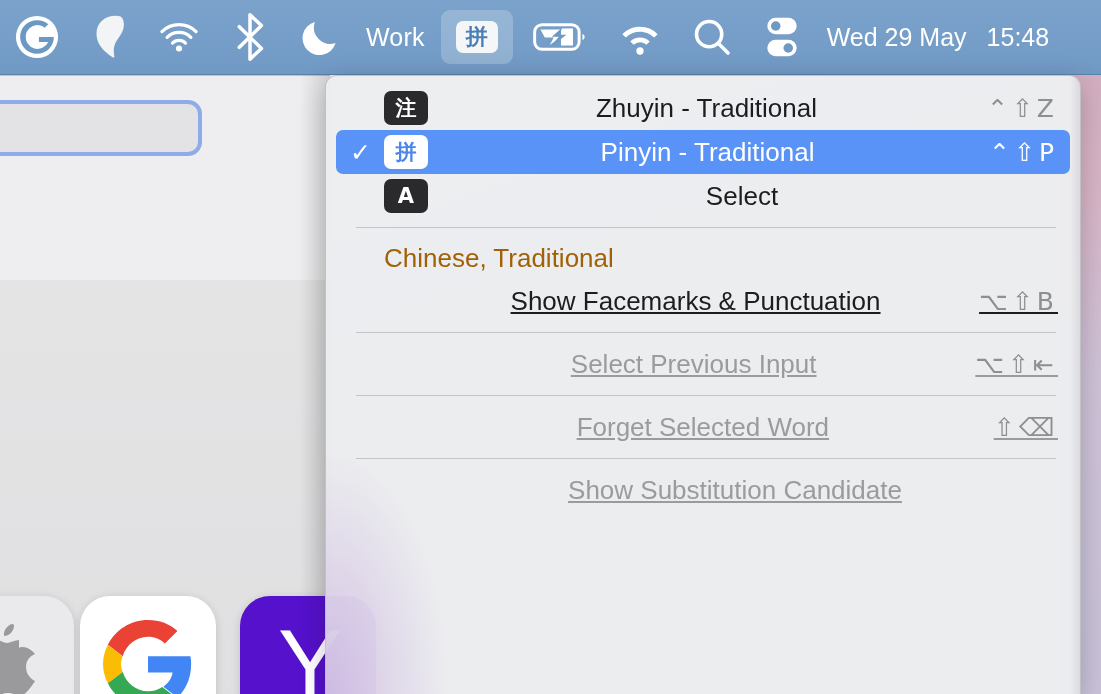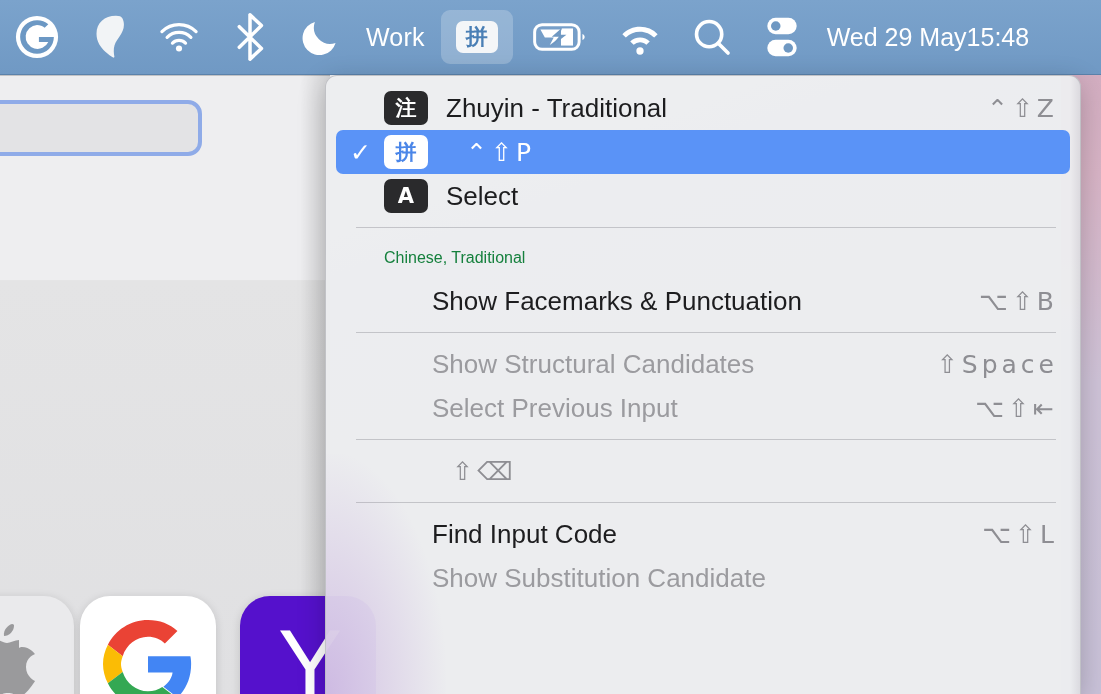--- a/index.html
+++ b/index.html
@@ -85,7 +85,7 @@
     font-family:"DejaVu Sans", sans-serif;
   }
   #mb-clock {
-    display:flex; align-items:flex-start; 
+    display:flex; align-items:flex-start; gap:20px;
     color:#fff; font-size:25px; padding-left:10px; padding-right:4px;
   }
 

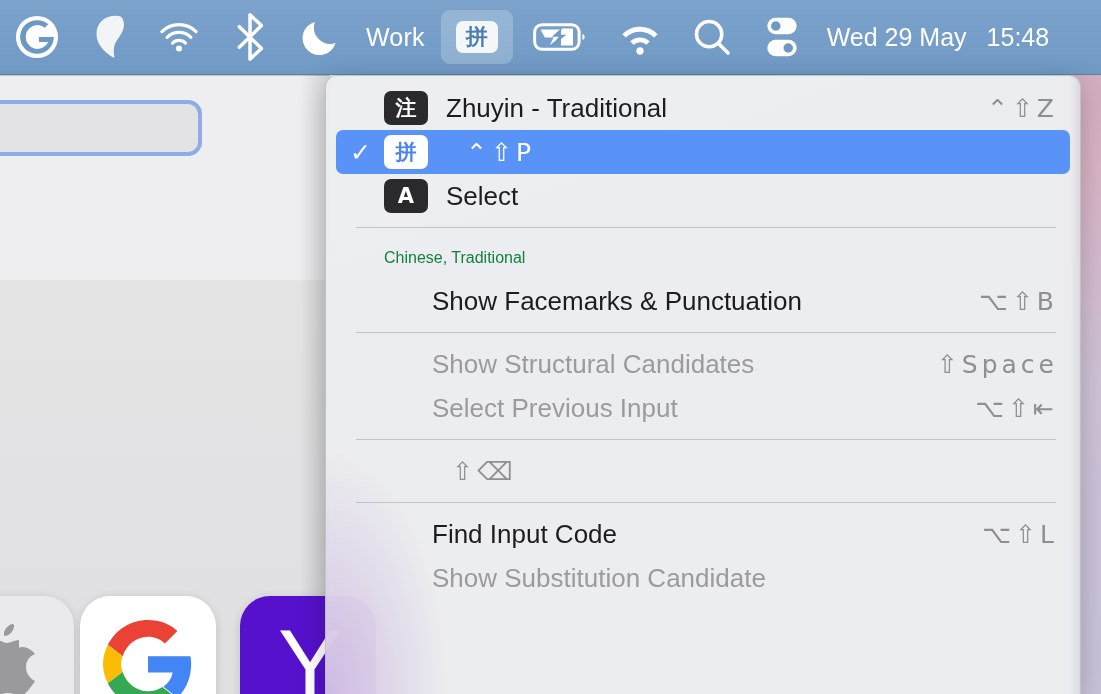--- a/index.html
+++ b/index.html
@@ -144,7 +144,7 @@
     margin-right:18px;
   }
   .menu-row.selected .row-badge { background:#ffffff; color:#4b86e8; }
-  .row-label { flex:1; white-space:nowrap; }
+  .row-label { flex:1; white-space:nowrap;text-align:center; }
   .row-shortcut {
     font-size:25px; color:#8e8e93;
     letter-spacing:4px;

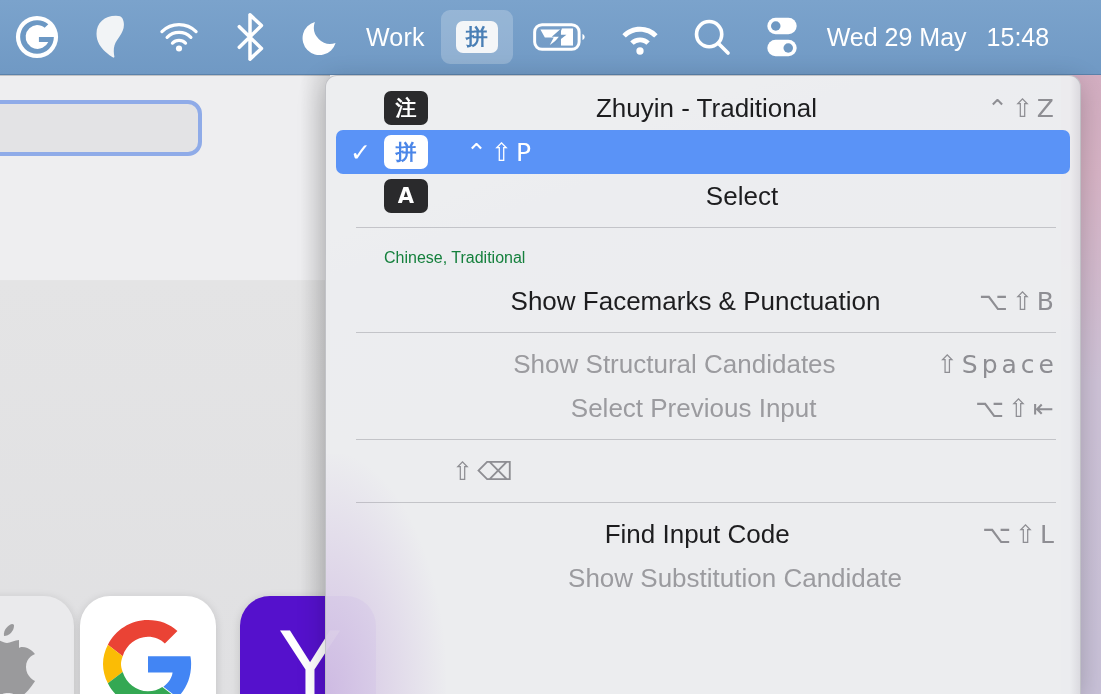--- a/index.html
+++ b/index.html
@@ -295,6 +295,7 @@
   <div class="menu-row selected">
     <span class="row-check">✓</span>
     <span class="row-badge">拼</span>
+    <span class="row-label">Pinyin - Traditional</span>
     <span class="row-shortcut">⌃⇧P</span>
   </div>
 

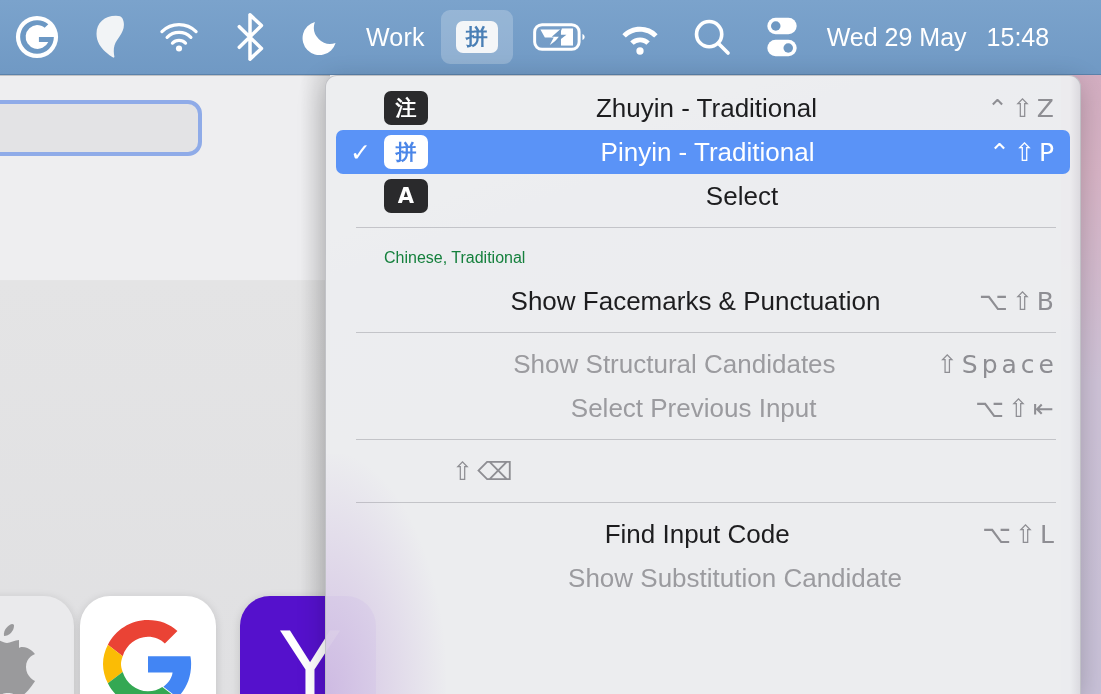--- a/index.html
+++ b/index.html
@@ -154,7 +154,7 @@
   .menu-row.selected .row-shortcut { color:#ffffff; }
 
   .section-header {
-    font-size:16px; color:#15803d;
+    font-size:26px; color:#a16207;
     padding:0 0 0 48px; height:42px;
     display:flex; align-items:center;
     margin:0 10px;

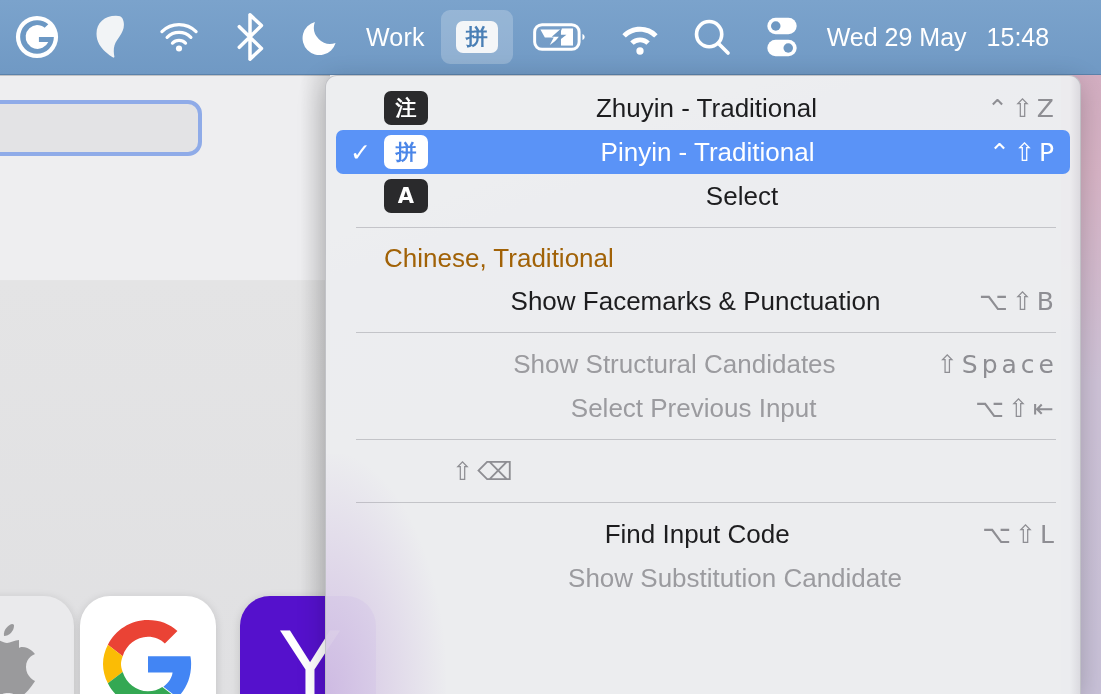--- a/index.html
+++ b/index.html
@@ -160,7 +160,7 @@
     margin:0 10px;
     position:relative; z-index:2;
   }
-  .menu-row.indented { padding-left:96px; }
+  .menu-row.indented { padding-left:96px;text-decoration:underline; }
   .menu-sep {
     height:1px; background:rgba(130,130,136,0.38);
     margin:9px 24px 9px 30px;

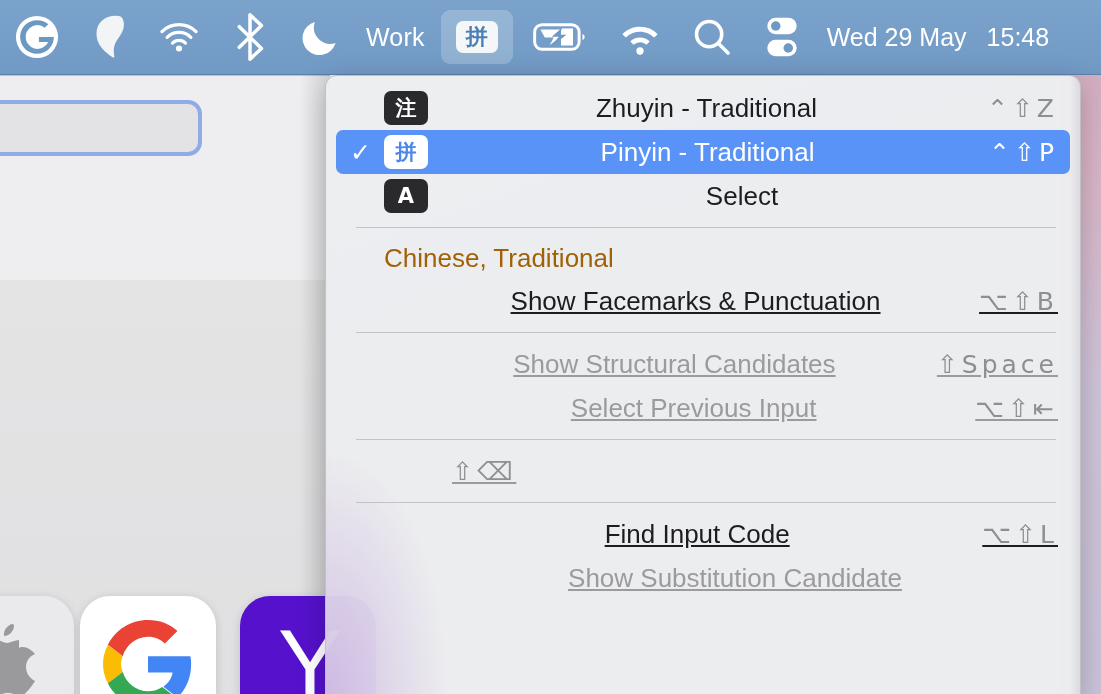--- a/index.html
+++ b/index.html
@@ -317,10 +317,6 @@
 
   <div class="menu-sep"></div>
 
-  <div class="menu-row indented disabled">
-    <span class="row-label">Show Structural Candidates</span>
-    <span class="row-shortcut">⇧Space</span>
-  </div>
 
 
   <div class="menu-row indented disabled">

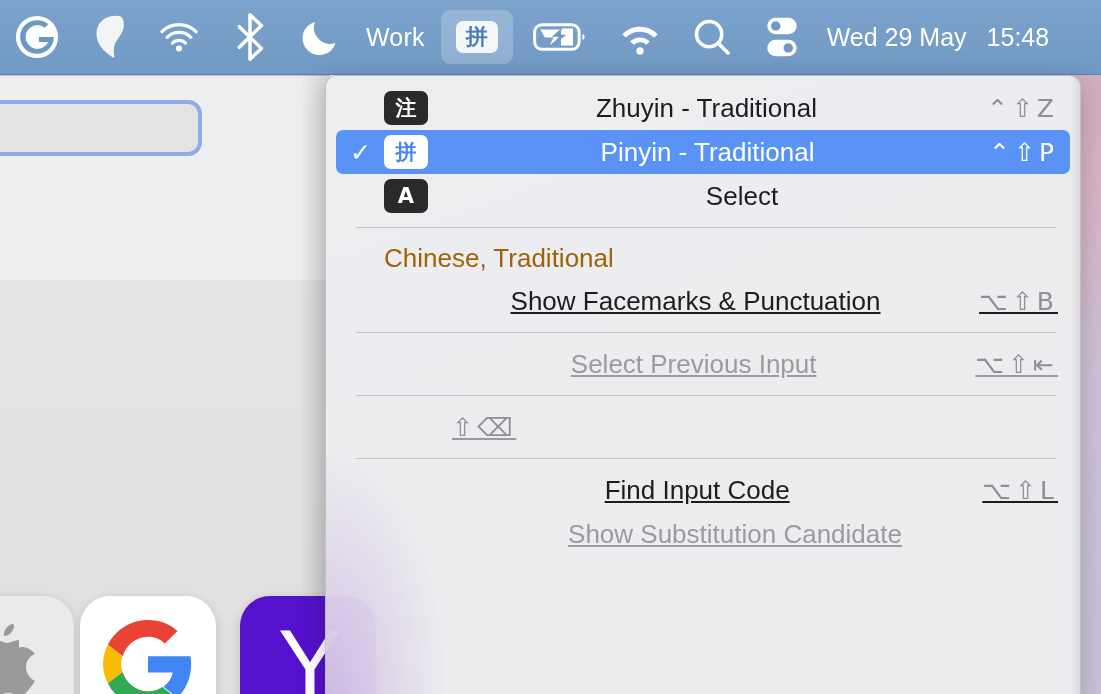--- a/index.html
+++ b/index.html
@@ -327,6 +327,7 @@
   <div class="menu-sep"></div>
 
   <div class="menu-row indented disabled">
+    <span class="row-label">Forget Selected Word</span>
     <span class="row-shortcut">⇧⌫</span>
   </div>
 

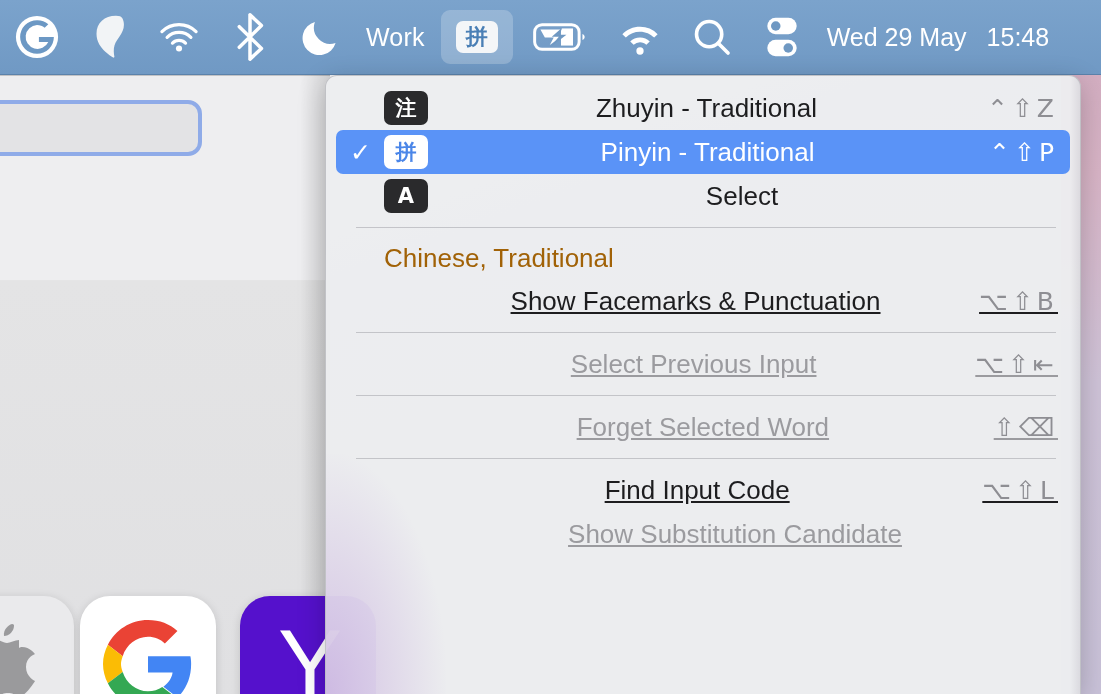--- a/index.html
+++ b/index.html
@@ -333,10 +333,6 @@
 
   <div class="menu-sep"></div>
 
-  <div class="menu-row indented">
-    <span class="row-label">Find Input Code</span>
-    <span class="row-shortcut">⌥⇧L</span>
-  </div>
 
 
   <div class="menu-row indented disabled">

